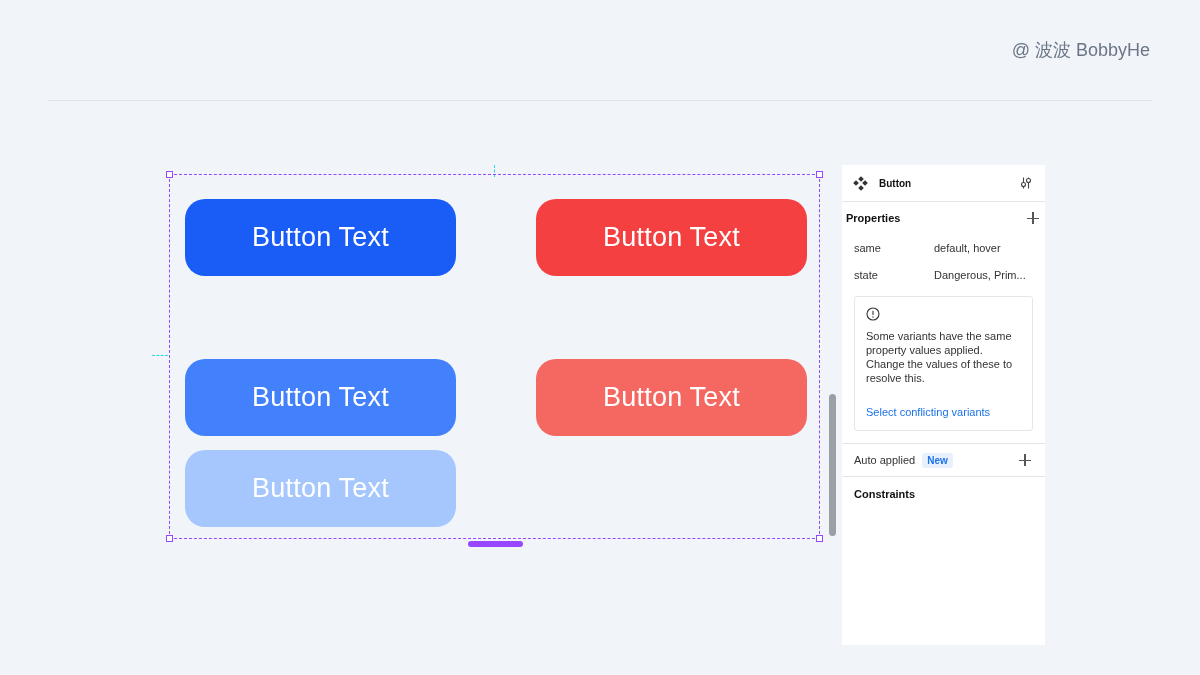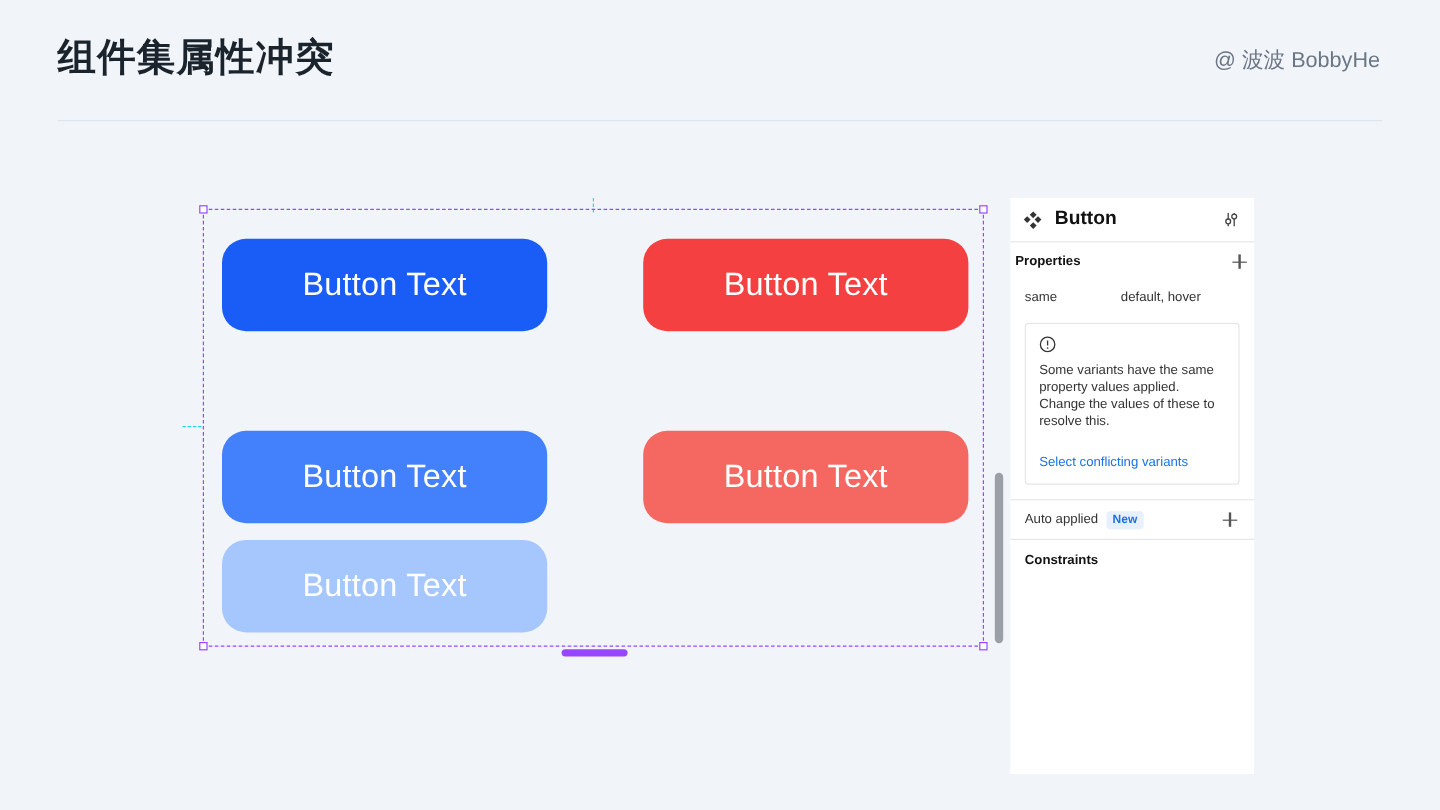--- a/index.html
+++ b/index.html
@@ -301,7 +301,6 @@
 <body>
 
 <div id="header">
-  <div id="page-title">组件集属性冲突</div>
   <div id="author">@ 波波 BobbyHe</div>
   <div id="header-divider"></div>
 </div>

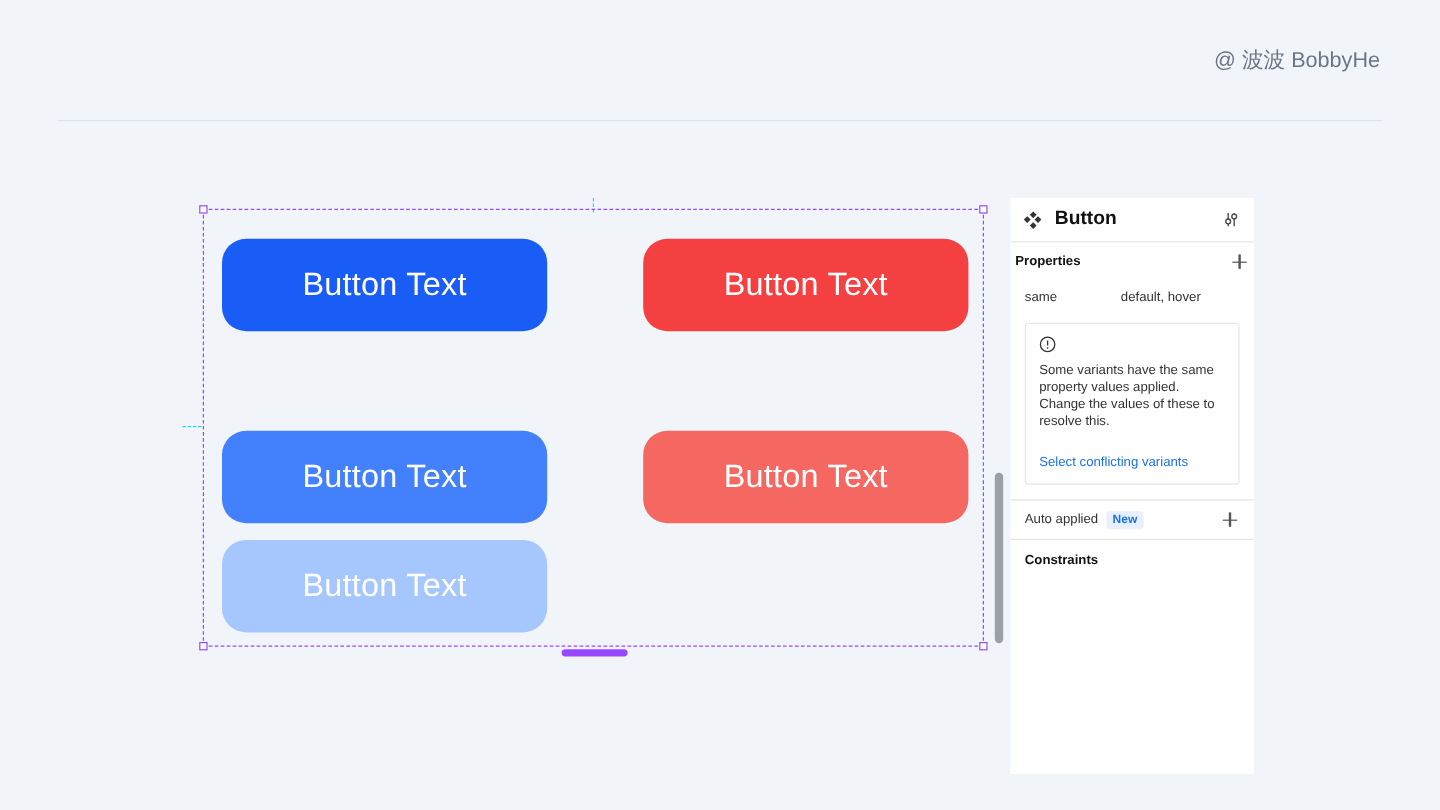--- a/index.html
+++ b/index.html
@@ -162,7 +162,7 @@
     border-bottom: 1px solid #e6e6e6;
   }
   #panel-node-name {
-    font-size: 16px;
+    font-size: 10px;
     font-weight: bold;
     color: #111111;
     margin-left: 12px;

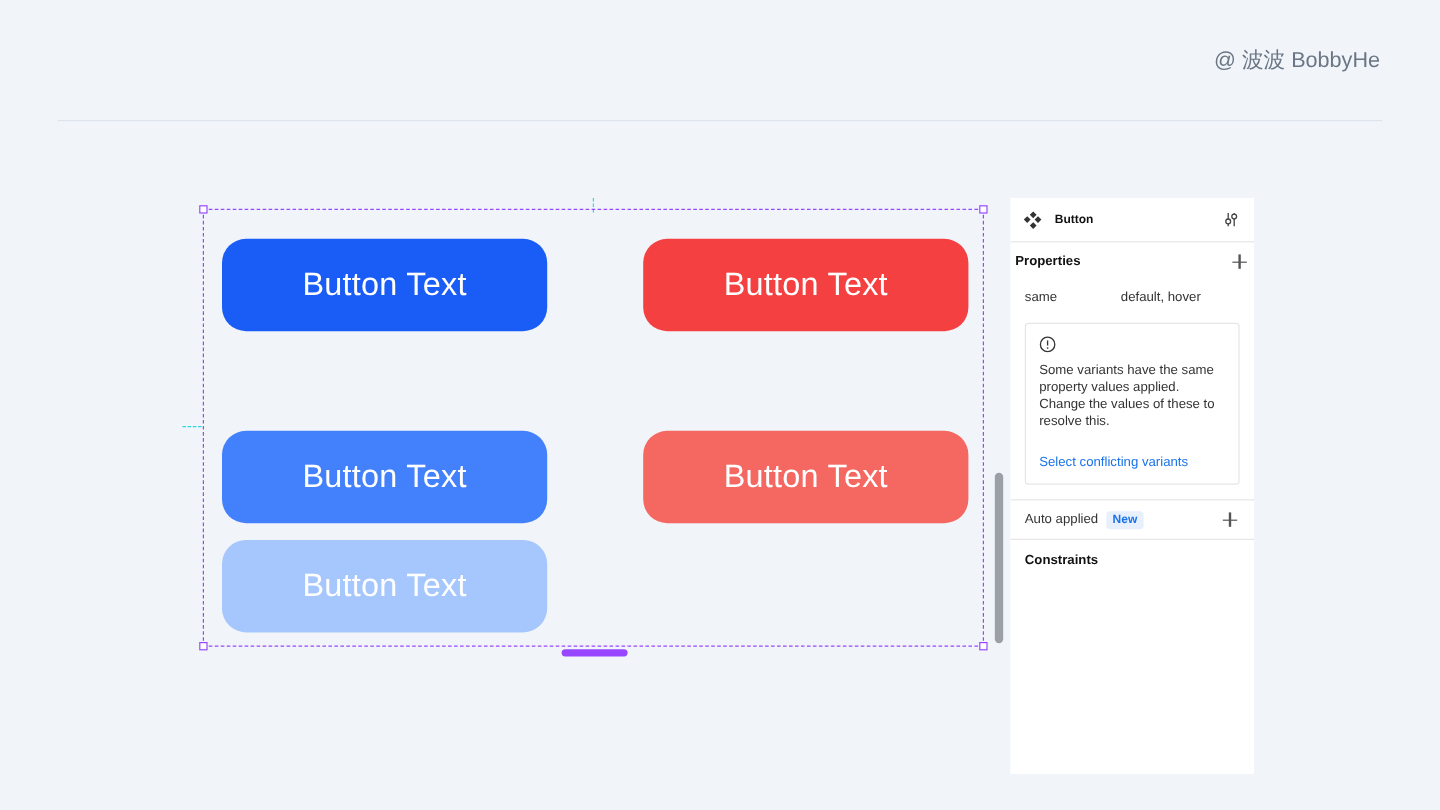--- a/index.html
+++ b/index.html
@@ -366,6 +366,10 @@
       <span class="prop-key">same</span>
       <span class="prop-val">default, hover</span>
     </div>
+    <div class="prop-row">
+      <span class="prop-key">state</span>
+      <span class="prop-val">Dangerous, Prim...</span>
+    </div>
 
     <div id="conflict-box">
       <div id="conflict-icon">

